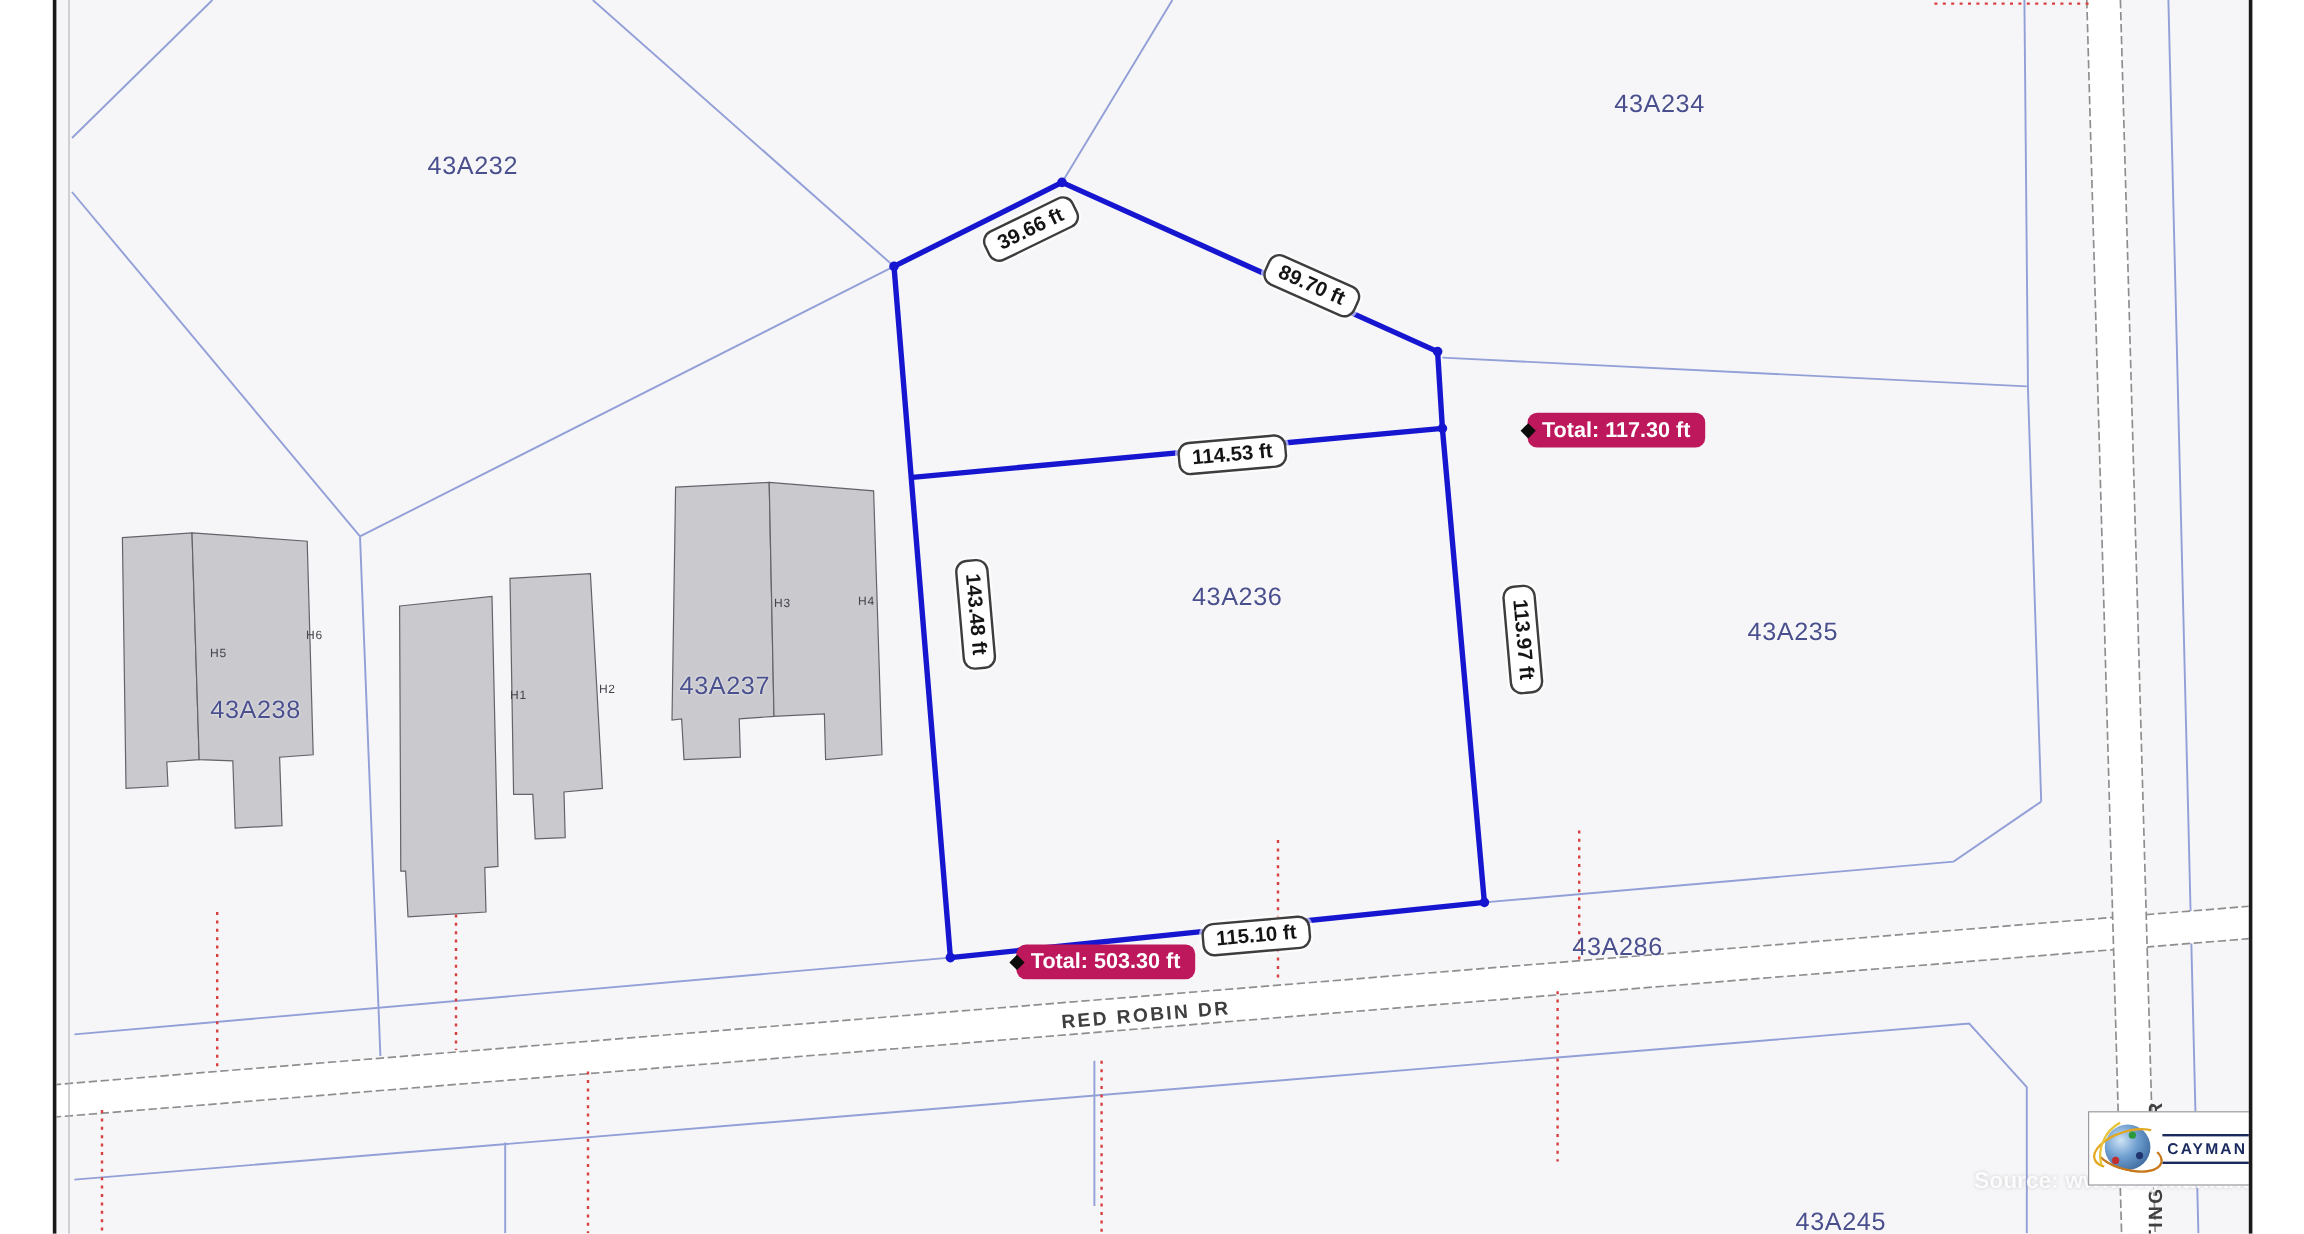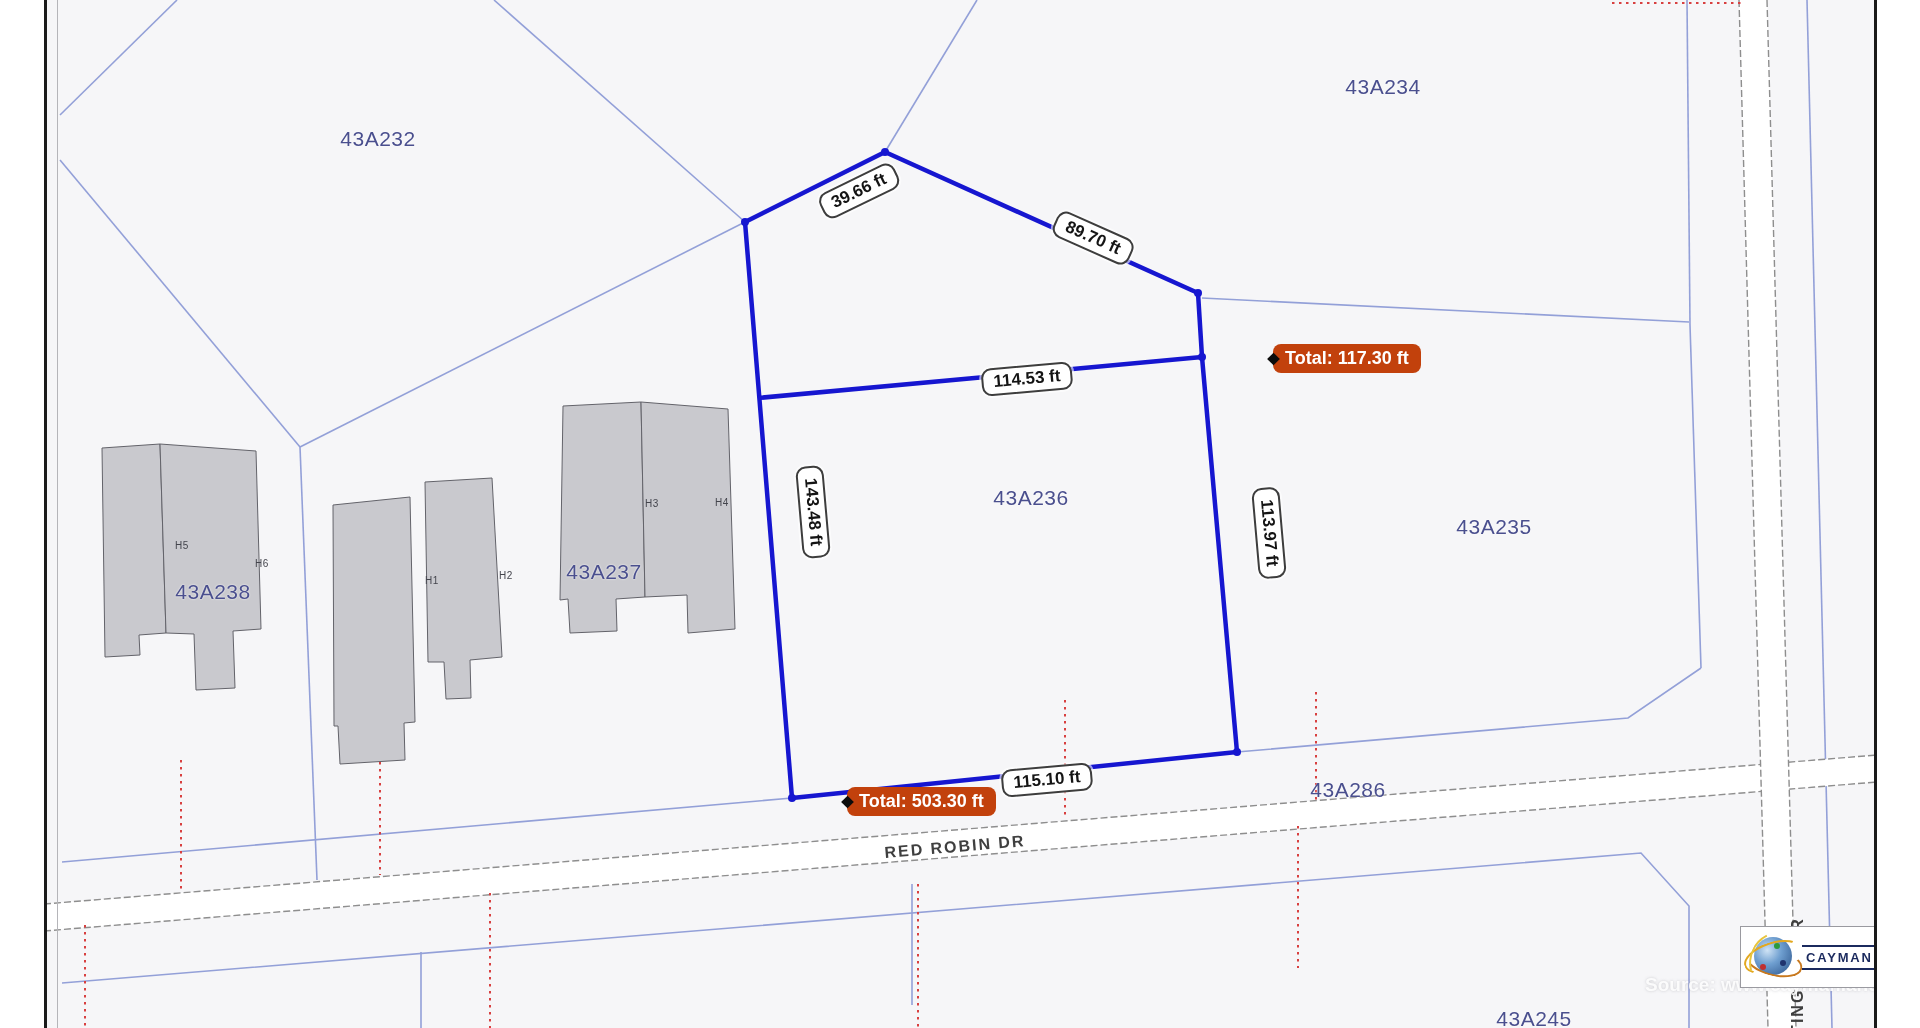--- a/index.html
+++ b/index.html
@@ -150,7 +150,7 @@
     </g>
   </svg>
 
-  <div class="lbl parcel-label" style="left:331px;top:139px">43A232</div>
+  <div class="lbl parcel-label" style="left:347px;top:139px">43A232</div>
   <div class="lbl parcel-label" style="left:1336px;top:87px">43A234</div>
   <div class="lbl parcel-label" style="left:1447px;top:527px">43A235</div>
   <div class="lbl parcel-label" style="left:984px;top:498px">43A236</div>

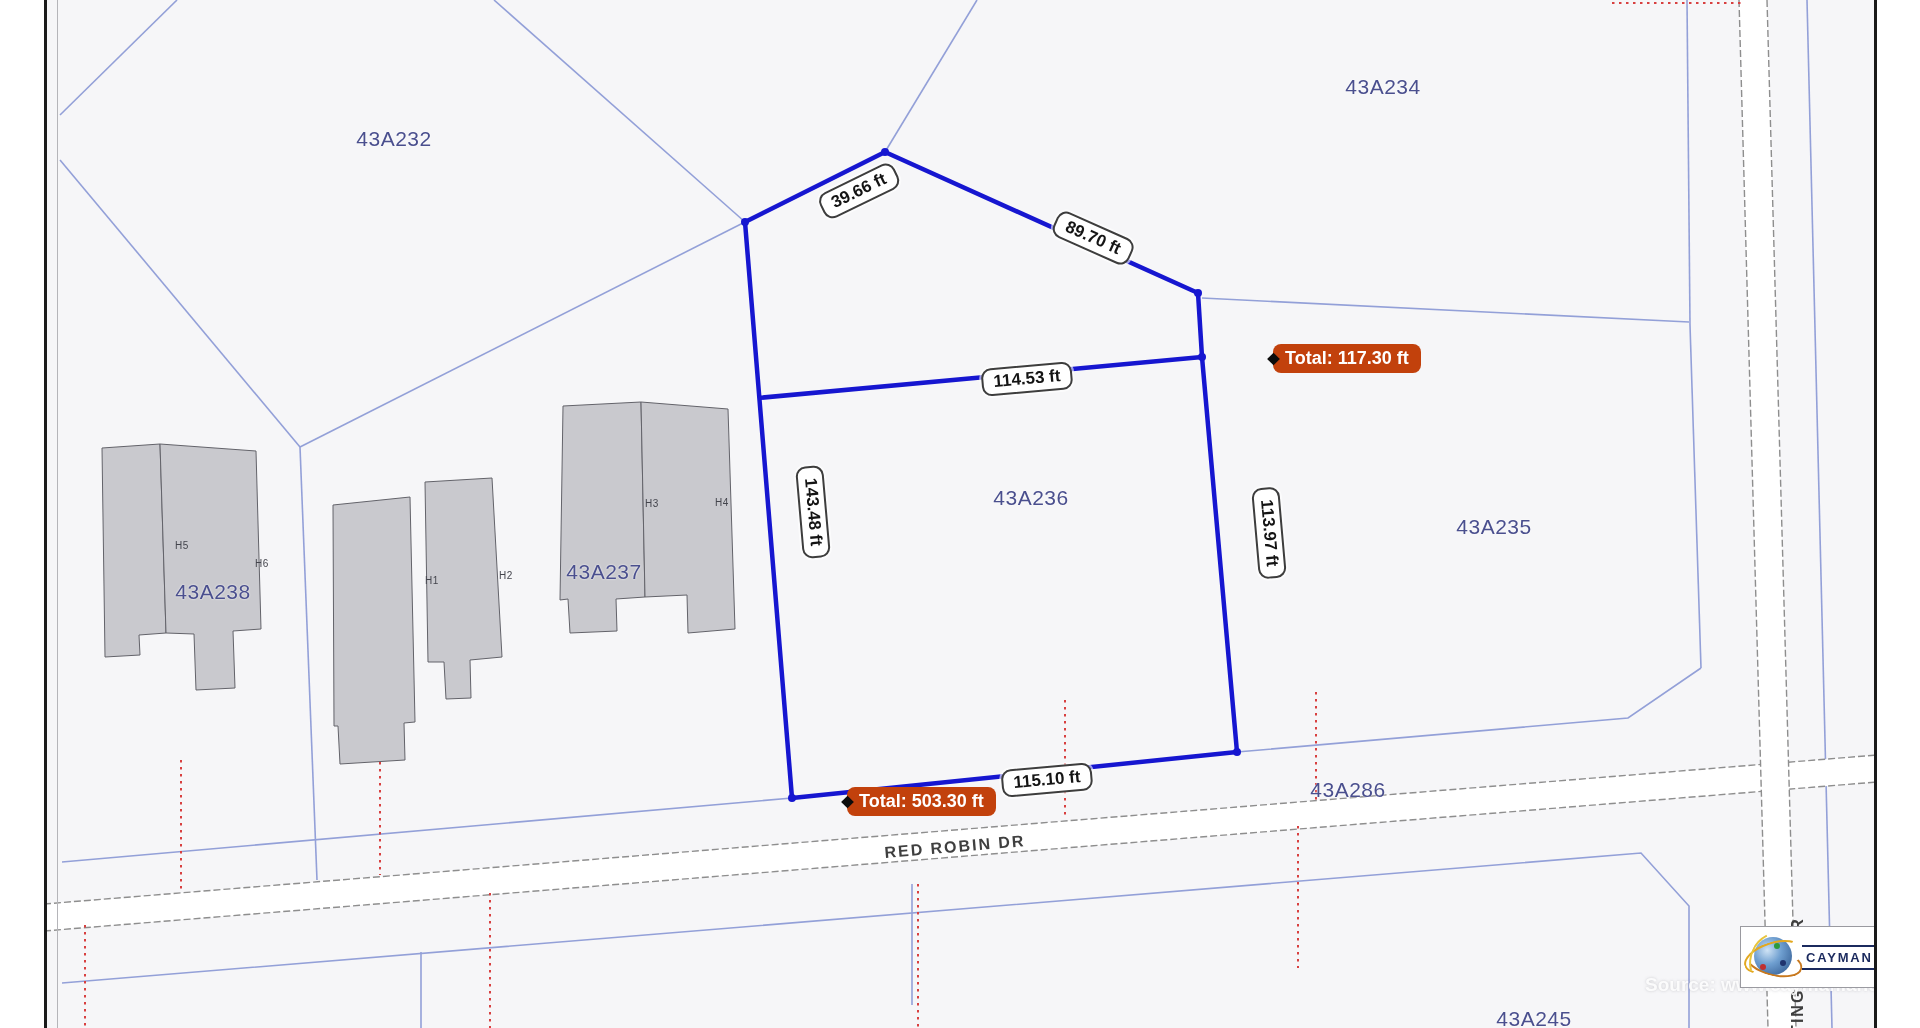--- a/index.html
+++ b/index.html
@@ -31,7 +31,7 @@
     box-shadow:0 0 0 2px rgba(255,255,255,0.6);
   }
   .total{
-    position:absolute;background:#c2410c;border-radius:8px;
+    position:absolute;background:#be185d;border-radius:8px;
     padding:4px 12px;font-size:18px;font-weight:bold;color:#ffffff;
     white-space:nowrap;
   }

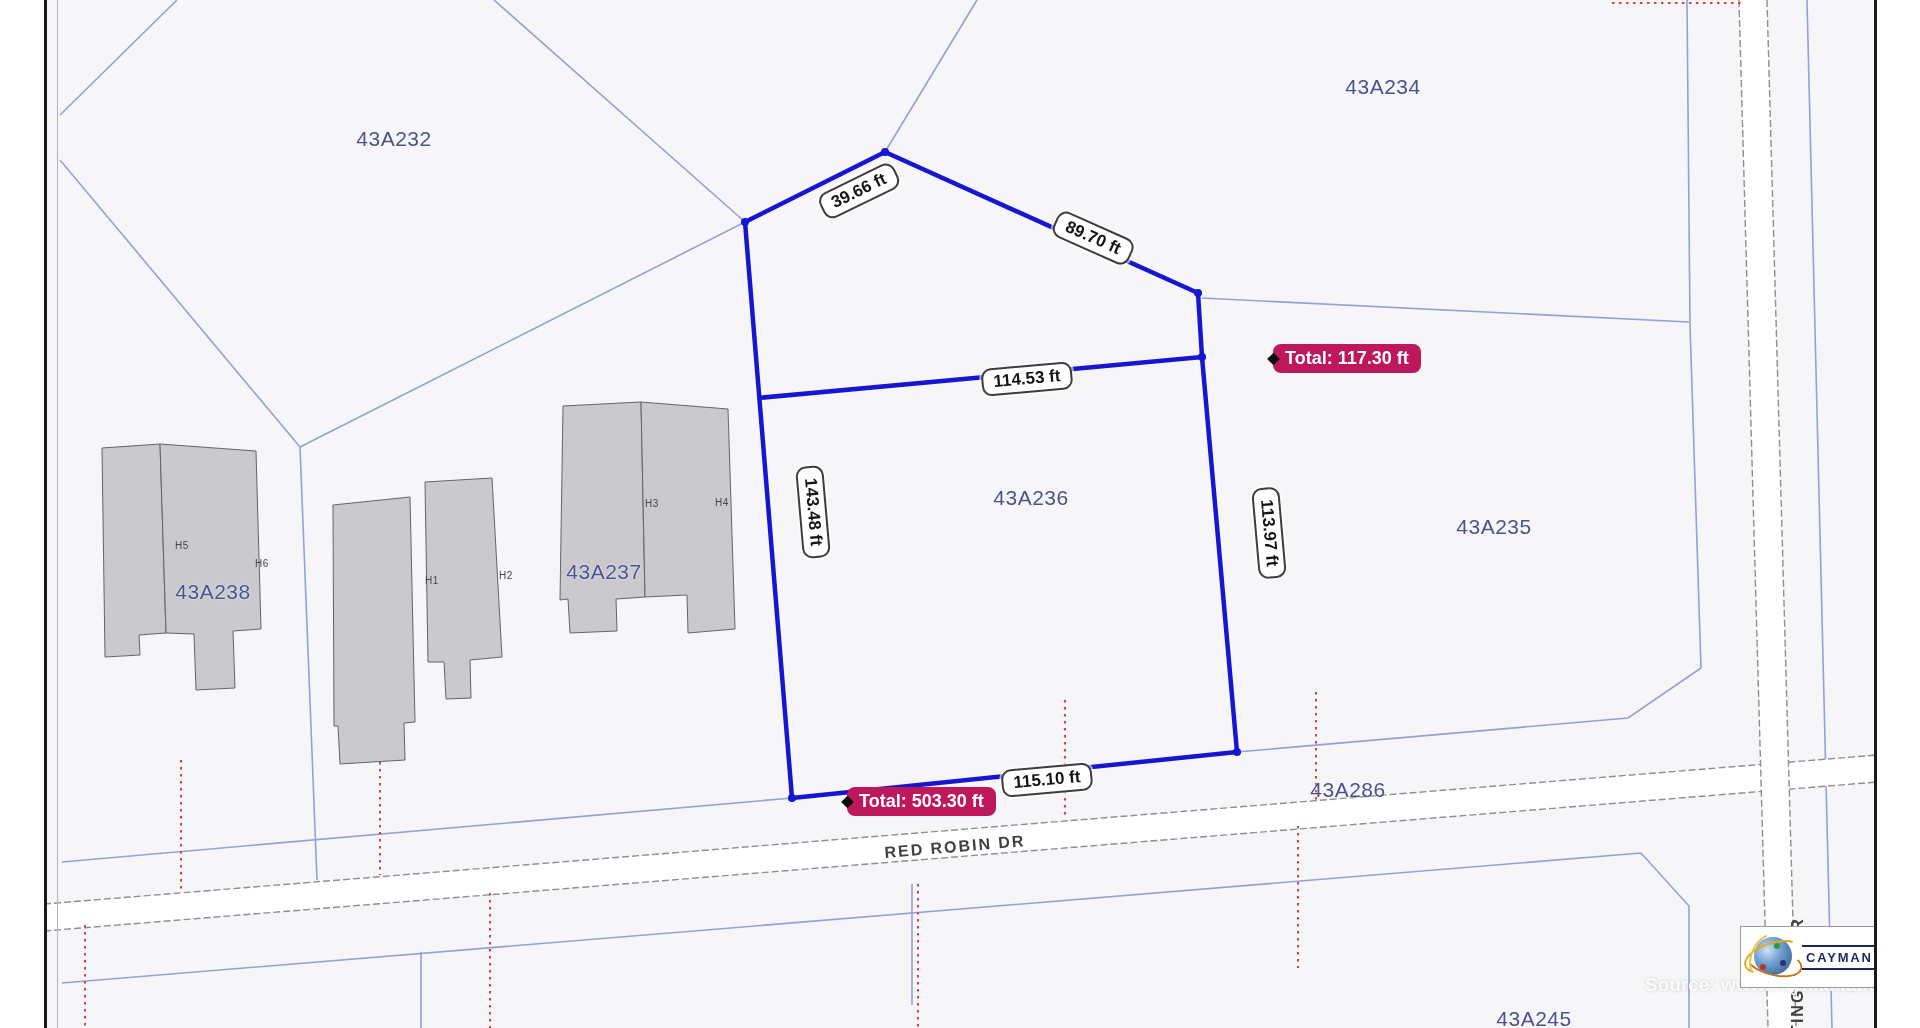--- a/index.html
+++ b/index.html
@@ -160,7 +160,7 @@
   <div class="lbl parcel-label" style="left:1487px;top:1019px">43A245</div>
 
   <div class="lbl building-label" style="left:135px;top:545px">H5</div>
-  <div class="lbl building-label" style="left:215px;top:563px">H6</div>
+  <div class="lbl building-label" style="left:215px;top:530px">H6</div>
   <div class="lbl building-label" style="left:385px;top:580px">H1</div>
   <div class="lbl building-label" style="left:459px;top:575px">H2</div>
   <div class="lbl building-label" style="left:605px;top:503px">H3</div>

